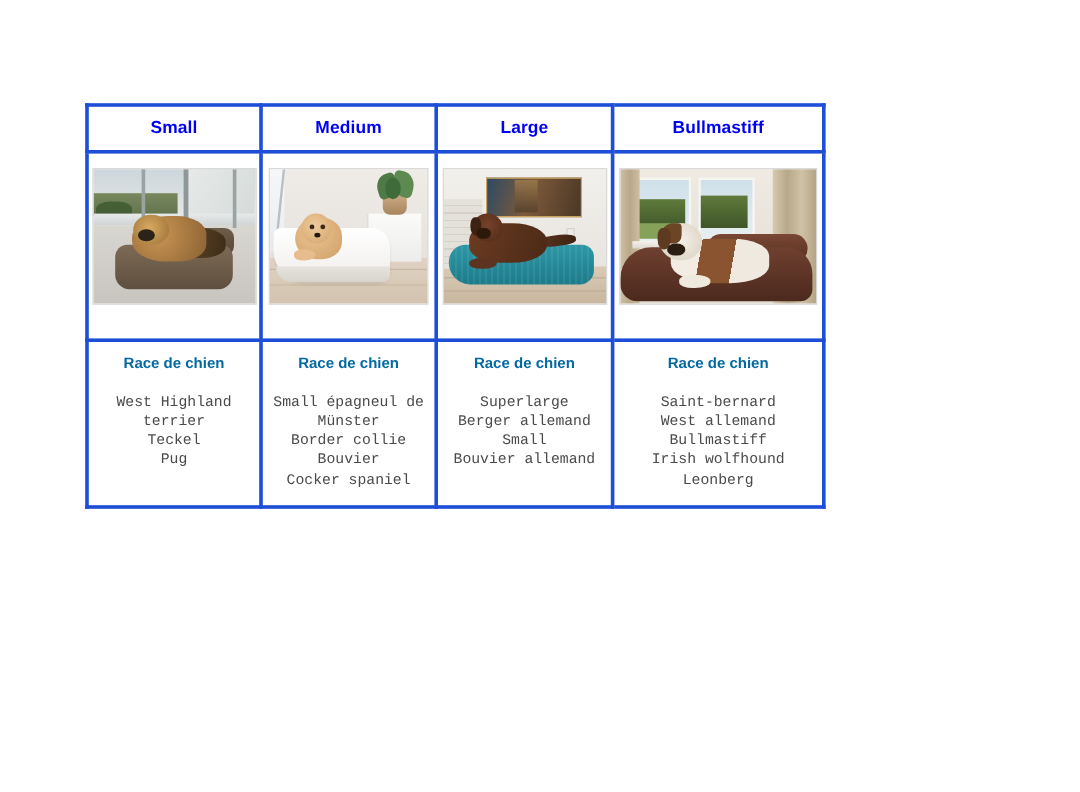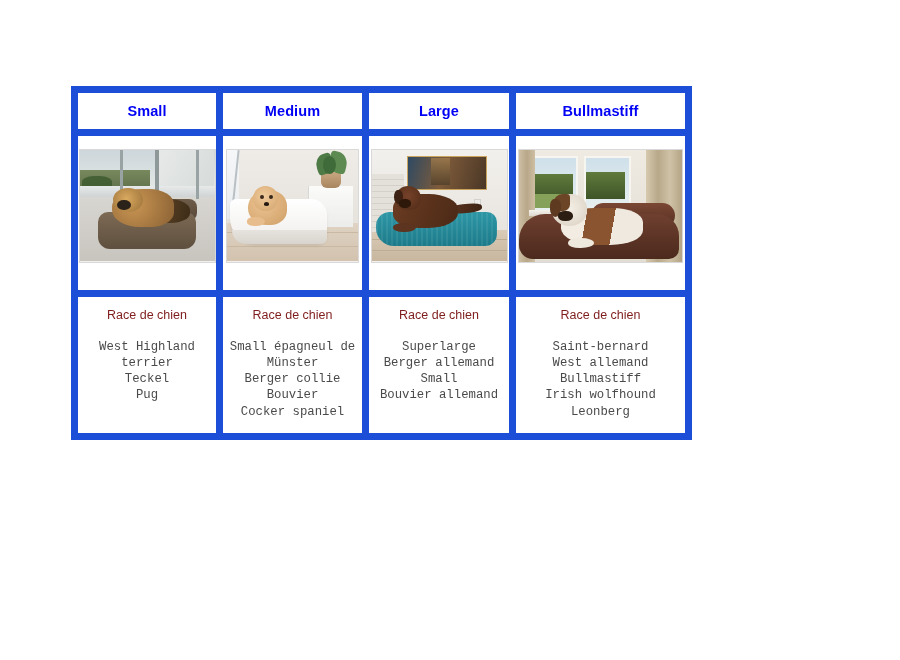--- a/index.html
+++ b/index.html
@@ -25,7 +25,7 @@
   }
 
   .size-table td {
-    border: 7px solid #1d4ed8;
+    border: 3px solid #1d4ed8;
     vertical-align: middle;
     padding: 0;
   }

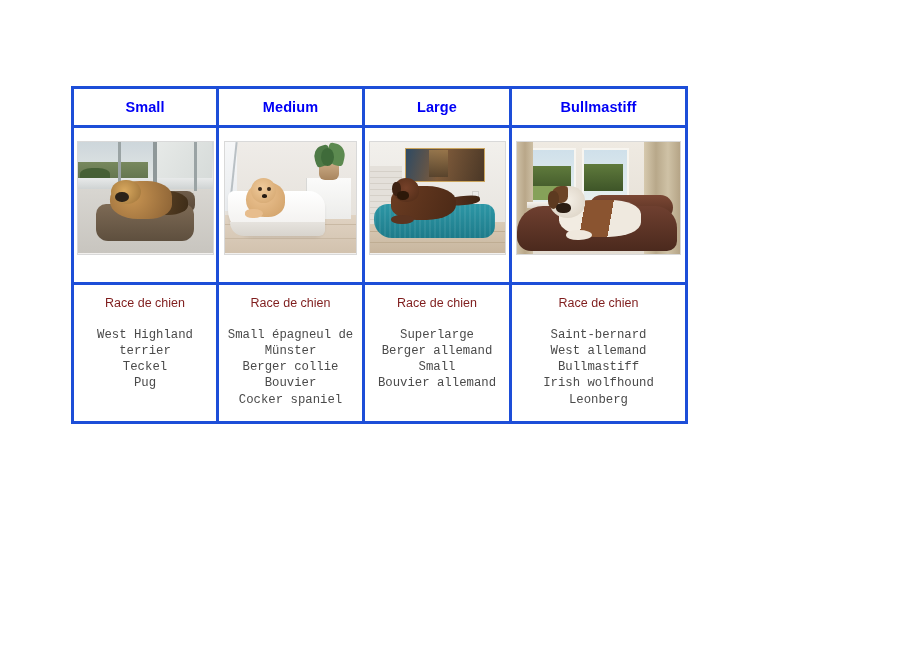--- a/index.html
+++ b/index.html
@@ -91,8 +91,8 @@
   }
   .breed-title {
     font-size: 12.5px;
-    font-weight: normal;
-    color: #7f1d1d;
+    font-weight: bold;
+    color: #0369a1;
     margin-bottom: 16px;
     line-height: 1.1;
   }

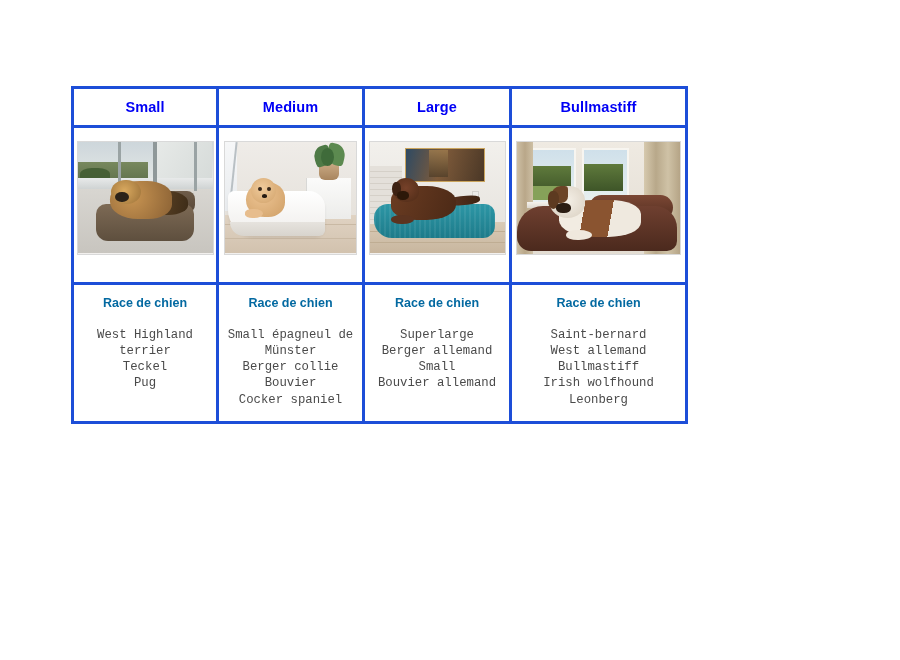--- a/index.html
+++ b/index.html
@@ -397,7 +397,7 @@
       <div class="breed-title">Race de chien</div>
       <div class="breed-list">
             <div class="breed-item">Small épagneul de Münster</div>
-            <div class="breed-item">Berger collie</div>
+            <div class="breed-item">Border collie</div>
             <div class="breed-item">Bouvier</div>
             <div class="breed-item">Cocker spaniel</div>
           </div>

